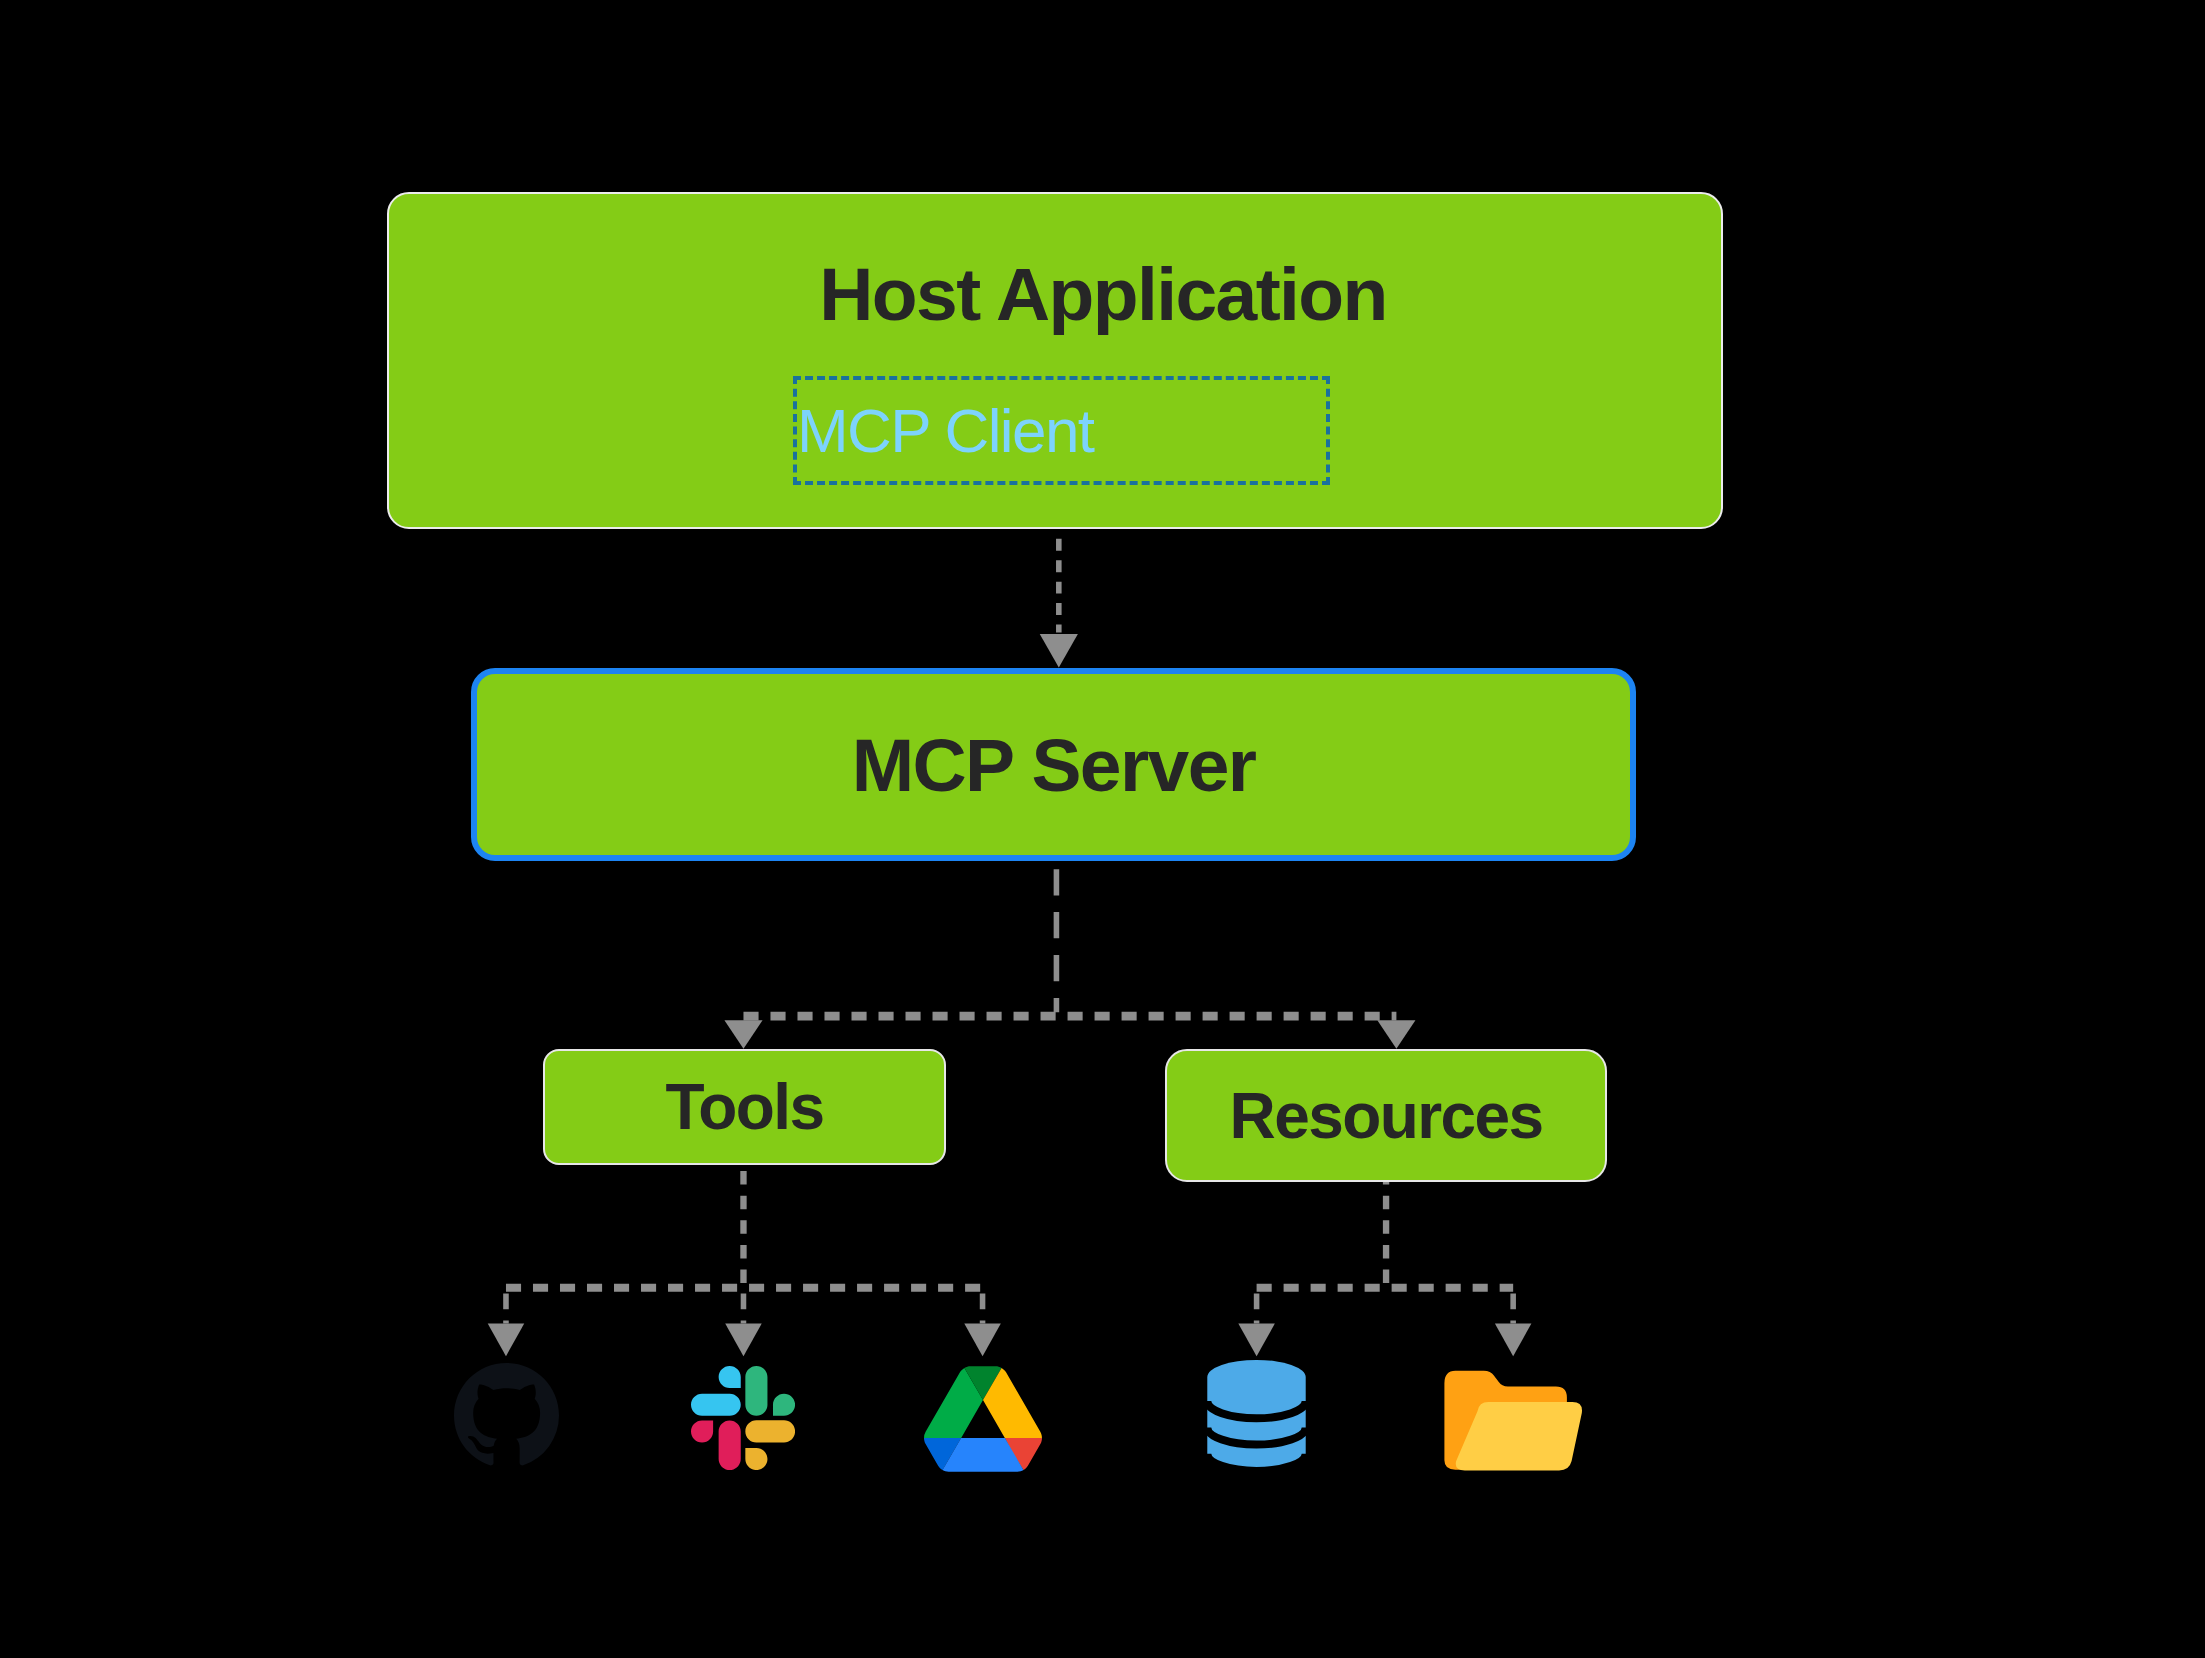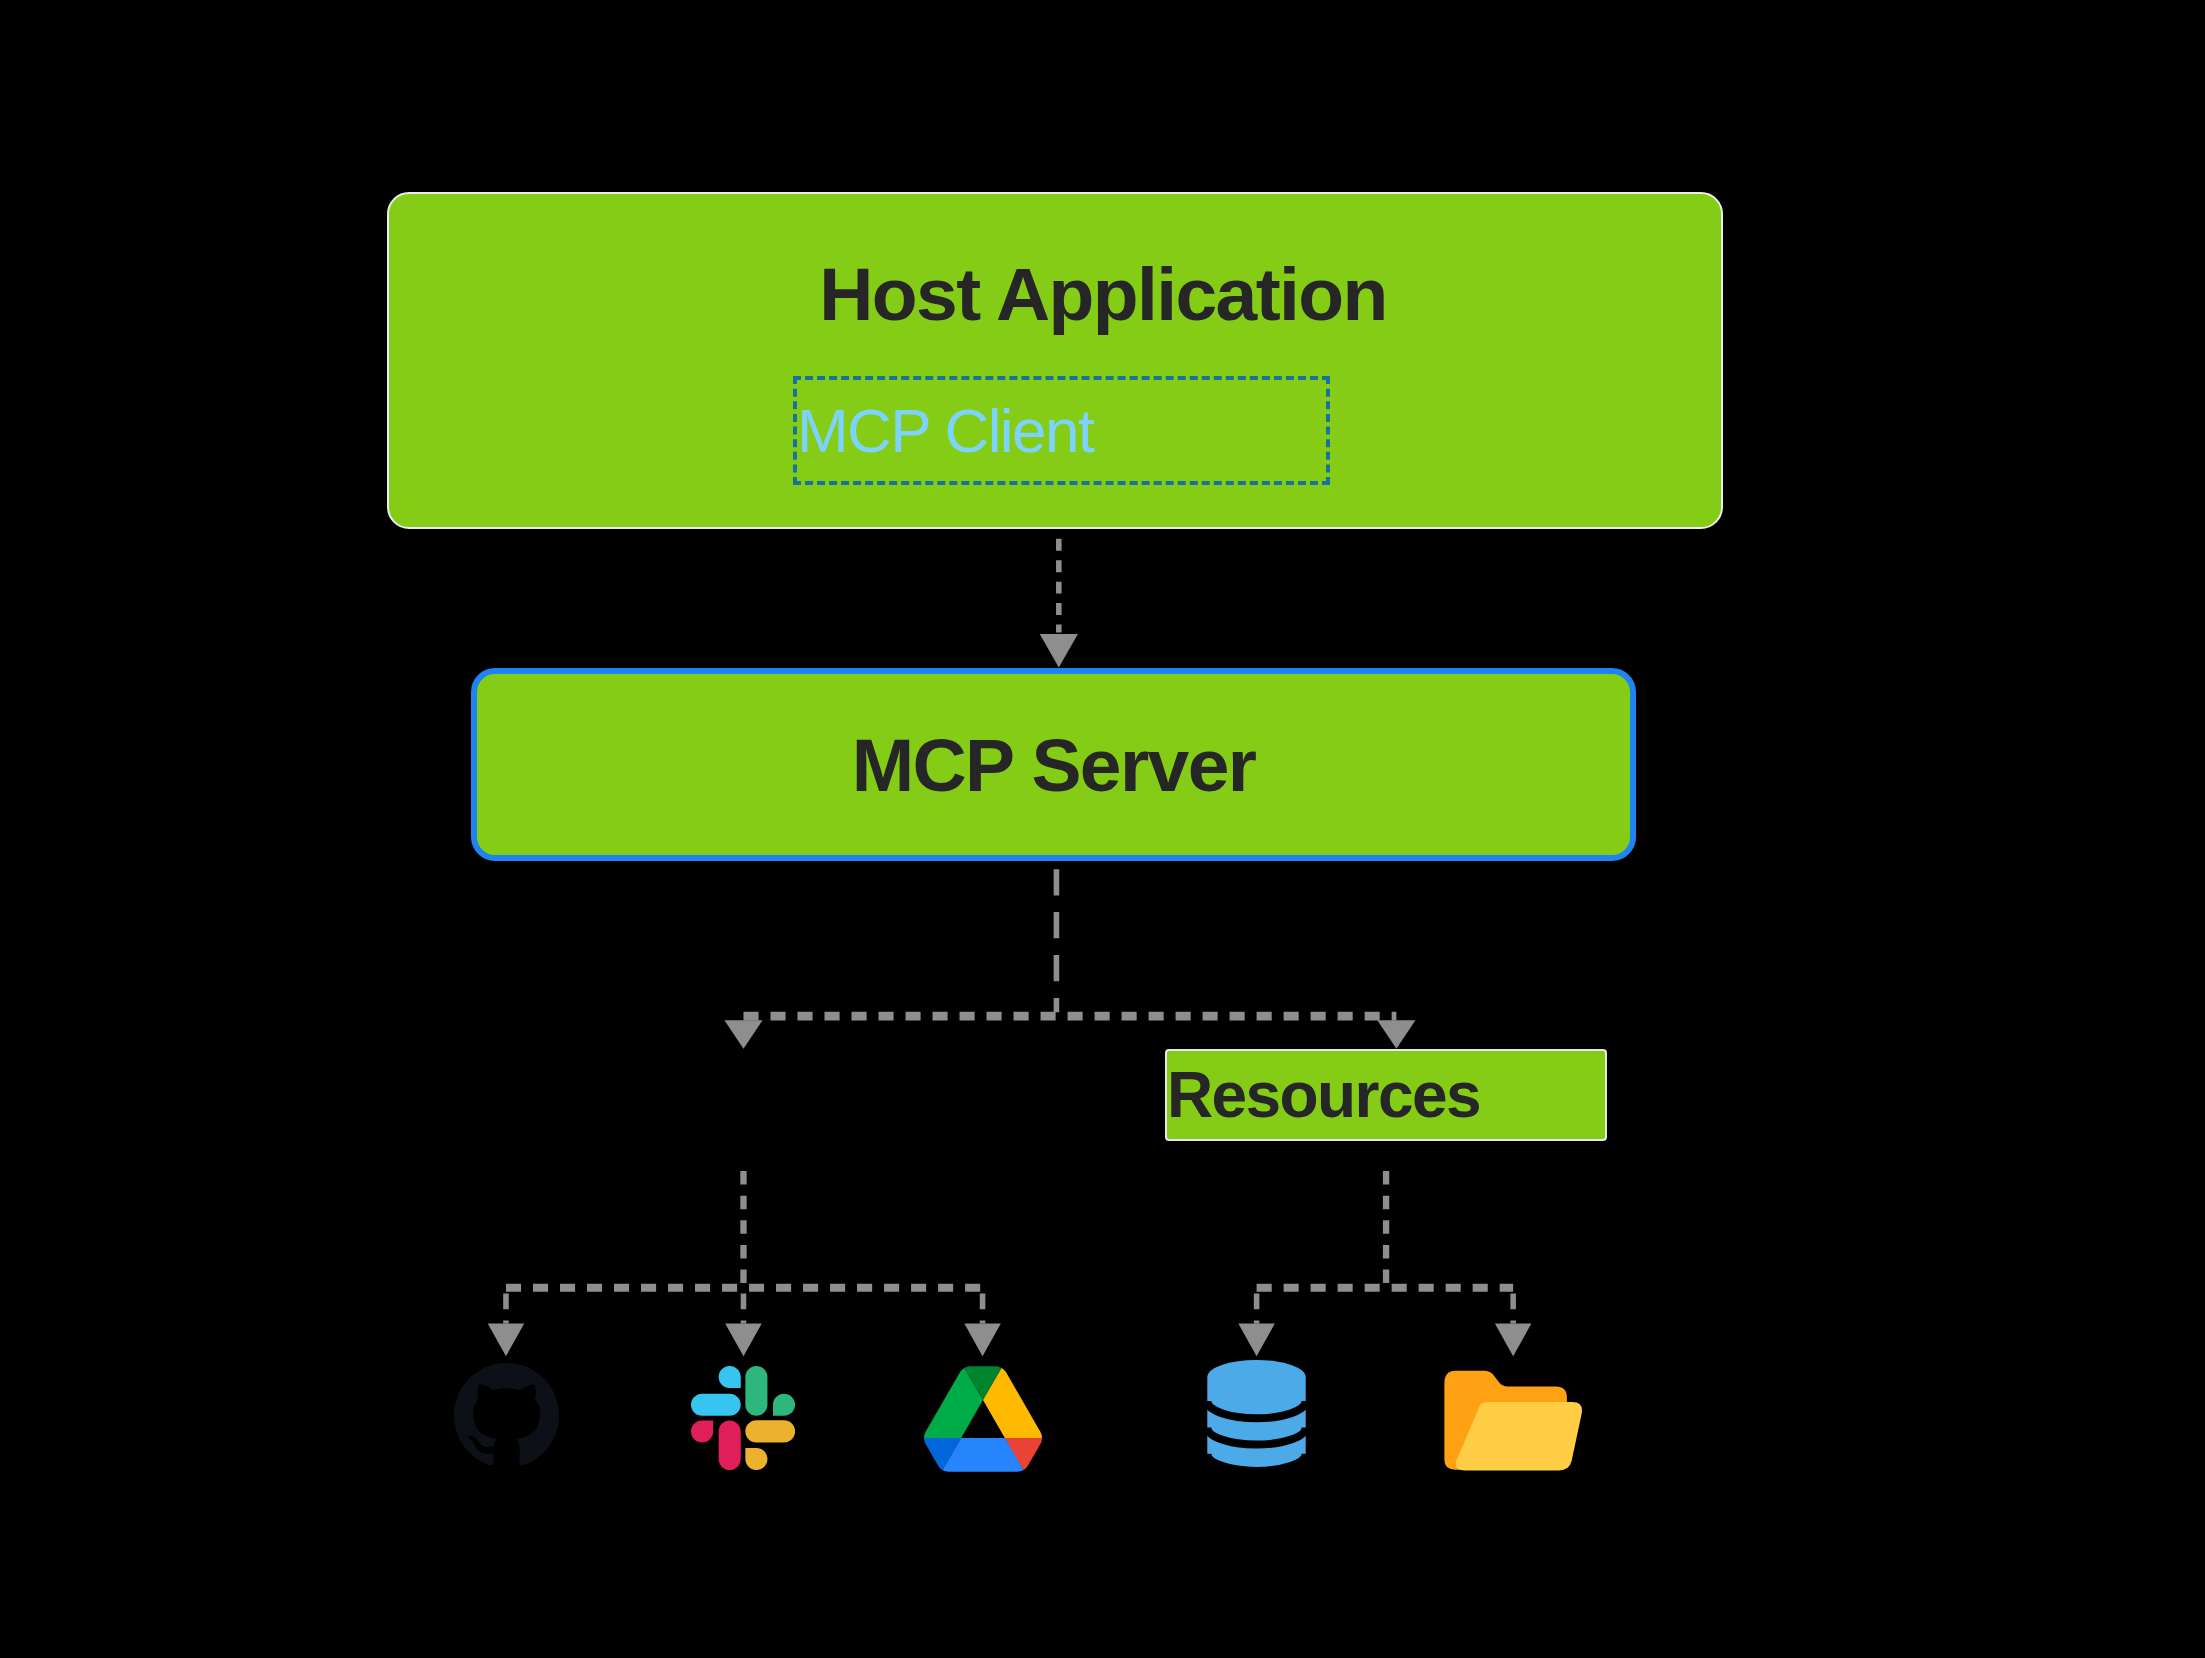--- a/index.html
+++ b/index.html
@@ -160,6 +160,9 @@
     <span>MCP Server</span>
   </div>
 
+  <div class="box" id="tools-box">
+    <span>Tools</span>
+  </div>
   <div class="box" id="resources-box">
     <span>Resources</span>
   </div>

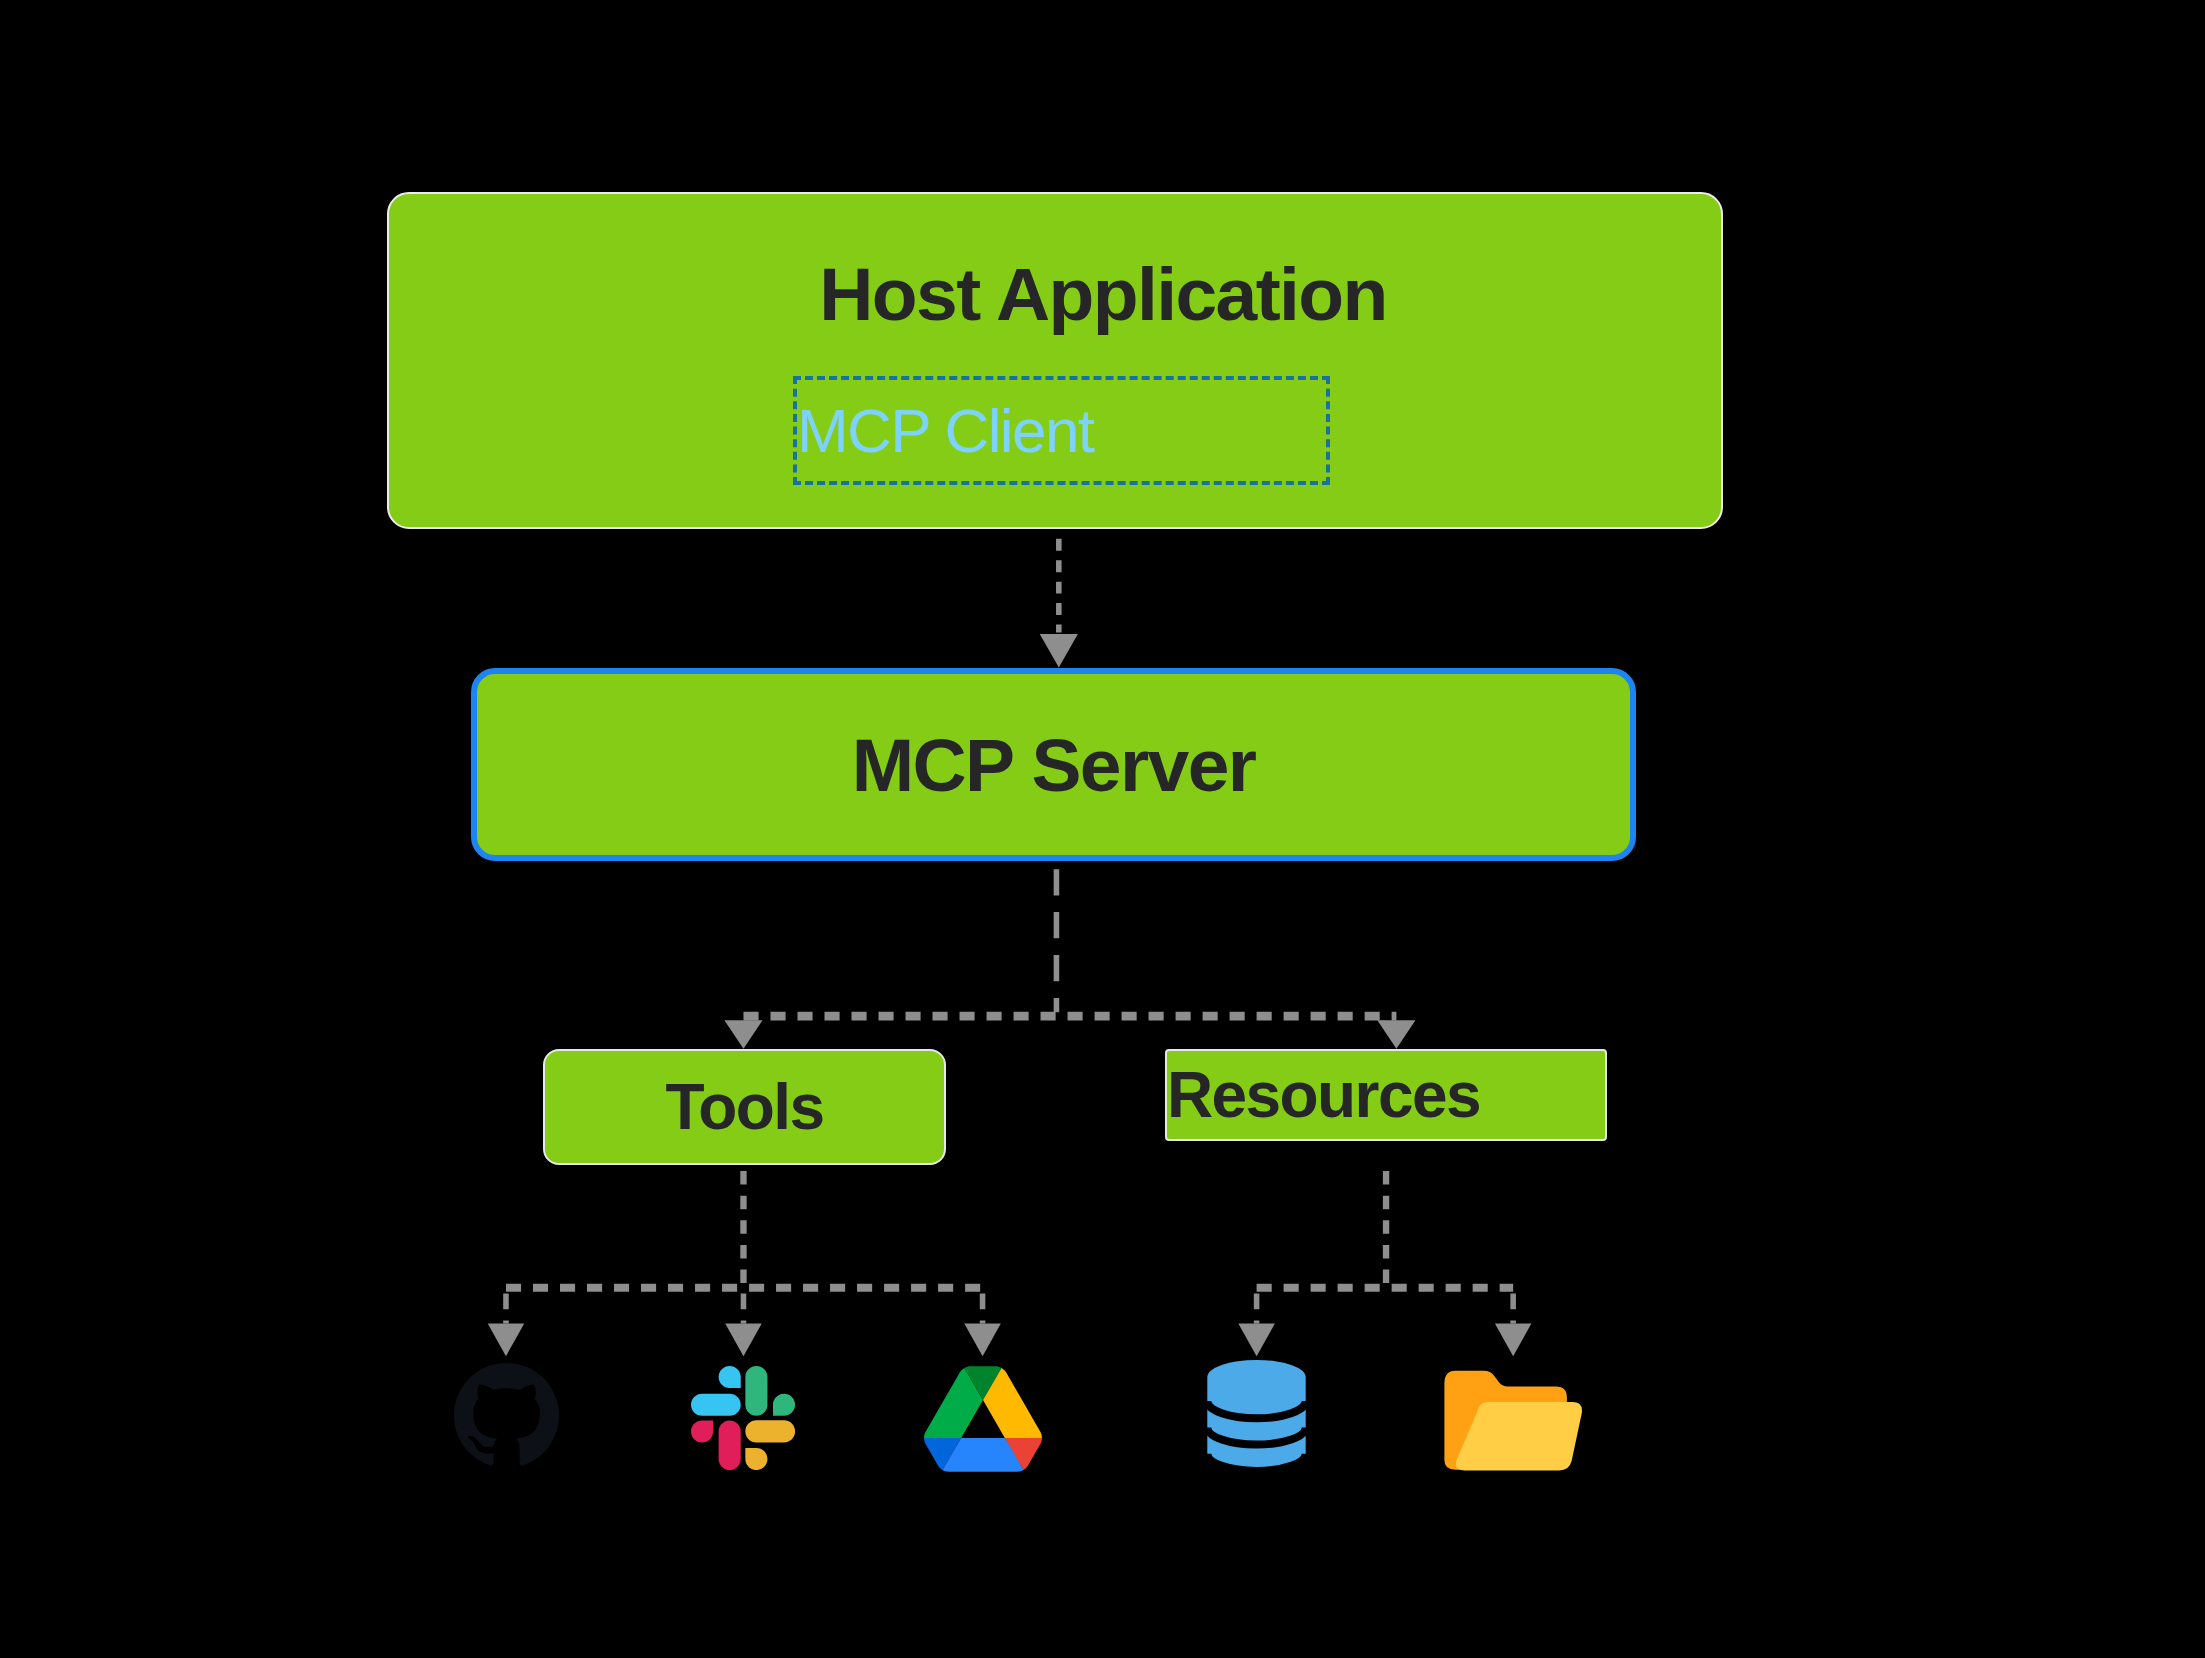--- a/index.html
+++ b/index.html
@@ -79,11 +79,12 @@
   }
   #resources-box {
     left: 1165px; top: 1049px;
-    width: 442px; height: 92px;
-    border-radius: 4px;
+    width: 442px; height: 133px;
+    border-radius: 22px;
     border: 2.4px solid #e7e7e7;
     display: flex;
     align-items: center;
+    justify-content: center;
     font-size: 64px;
     font-weight: 700;
     letter-spacing: -1.6px;

